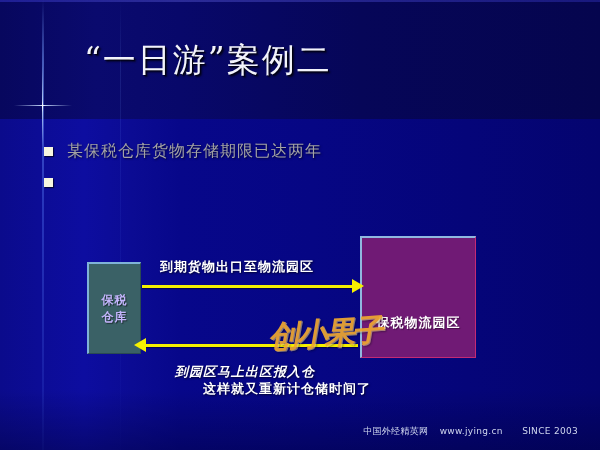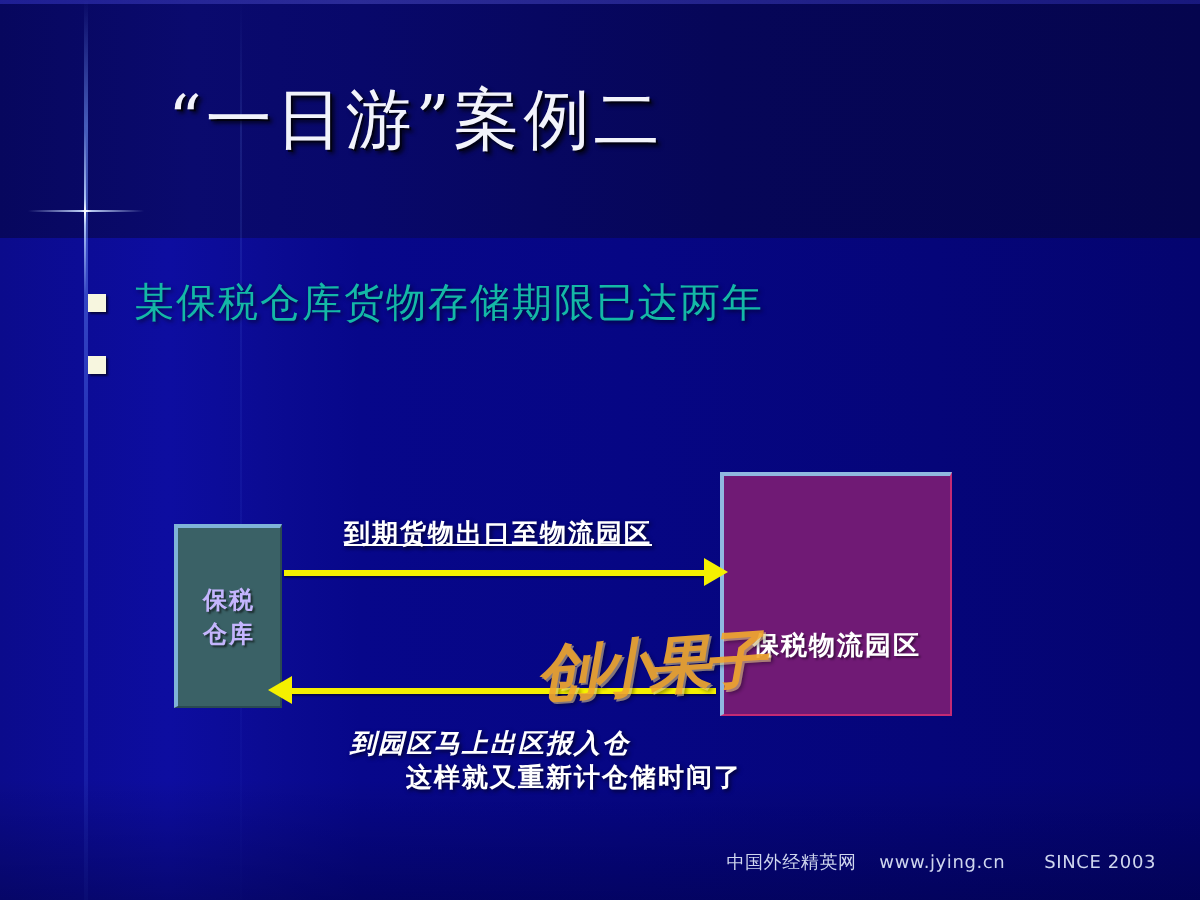--- a/index.html
+++ b/index.html
@@ -119,8 +119,8 @@
   }
   .bullet-text {
     font-family: Liberation Mono, monospace;
-    font-size: 20px;
-    color: #14b8a6;
+    font-size: 16px;
+    color: #a3a3a3;
     letter-spacing: 1px;
     text-shadow: 1px 1px 2px rgba(0,0,0,.6);
     white-space: nowrap;

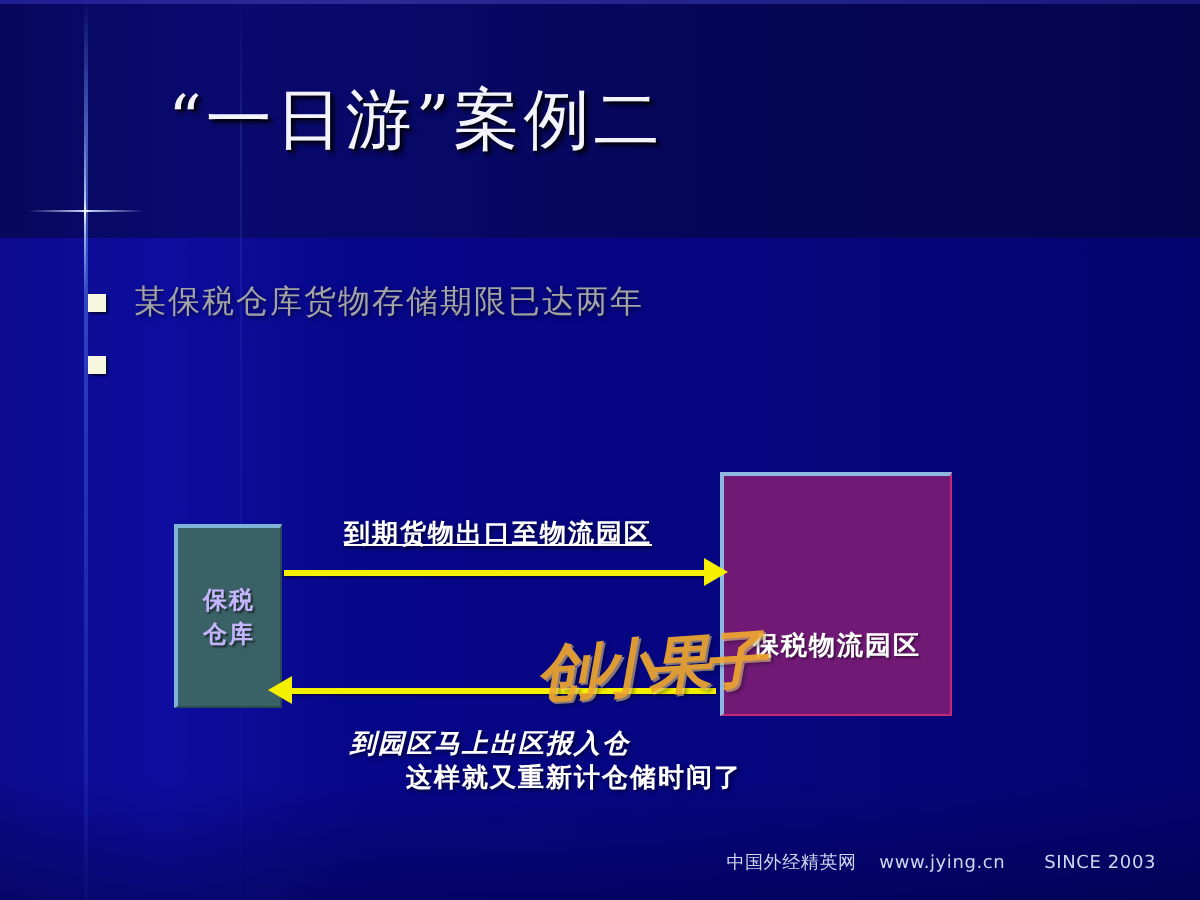--- a/index.html
+++ b/index.html
@@ -210,7 +210,7 @@
     white-space: nowrap;
     text-shadow: 1px 1px 2px rgba(0,0,0,.65);
   }
-  .label-top { left: 172px; top: 258px; text-decoration: underline; }
+  .label-top { left: 160px; top: 258px; }
   .label-bot1 { left: 175px; top: 363px; font-style: italic; }
   .label-bot2 { left: 167px; top: 380px; margin-left: 36px; }
 

